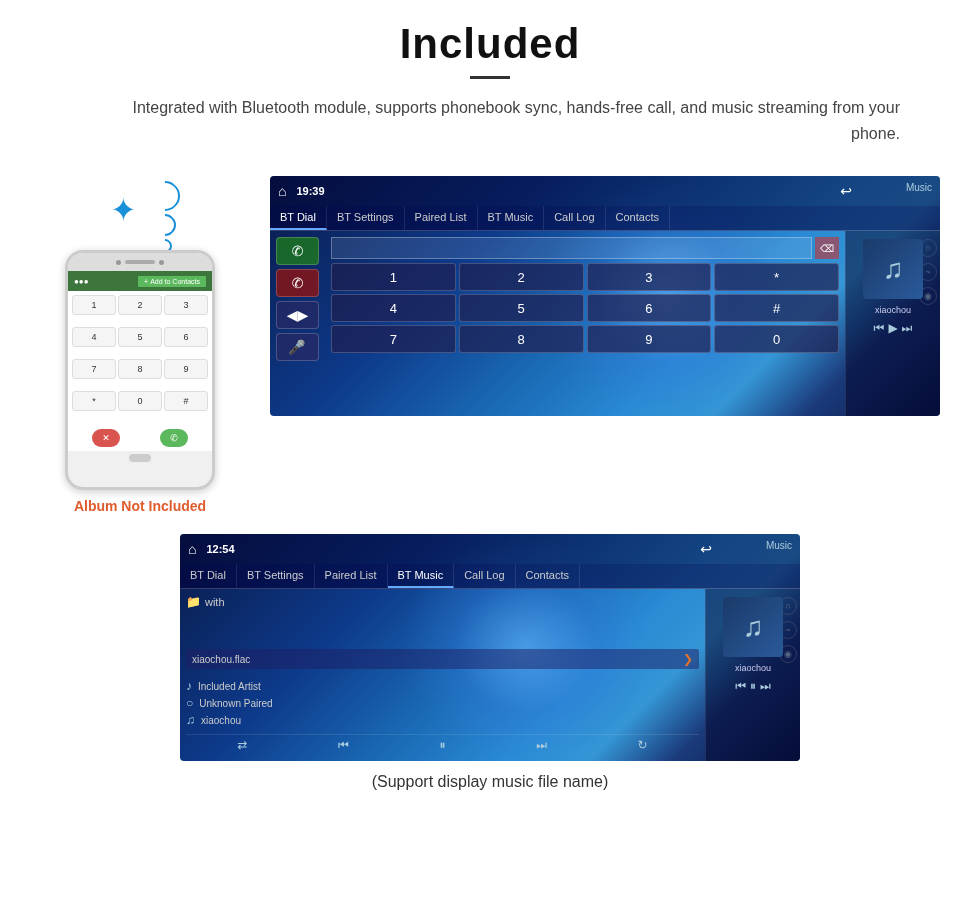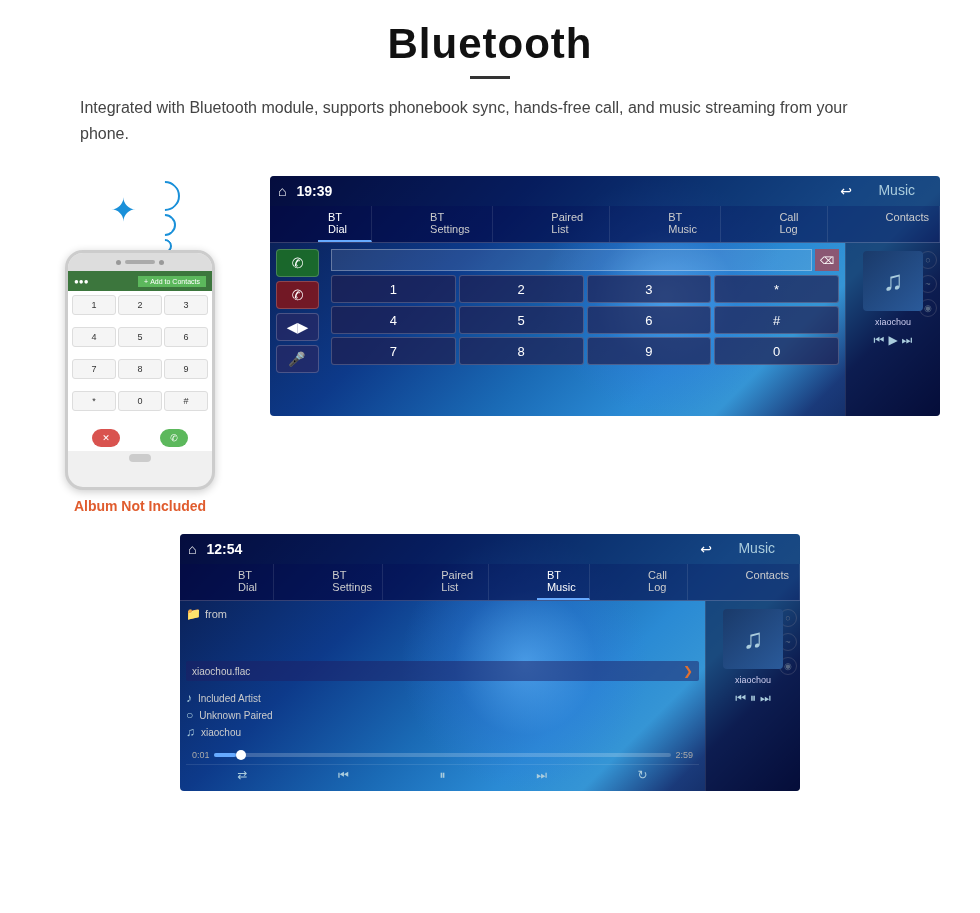--- a/index.html
+++ b/index.html
@@ -575,7 +575,7 @@
 <div class="page-container">
 
   <div class="title-section">
-    <h1 class="page-title">Bluetooth</h1>
+    <h1 class="page-title">Included</h1>
     <div class="title-divider"></div>
     <p class="subtitle">Integrated with  Bluetooth module, supports phonebook sync, hands-free call, and music streaming from your phone.</p>
   </div>

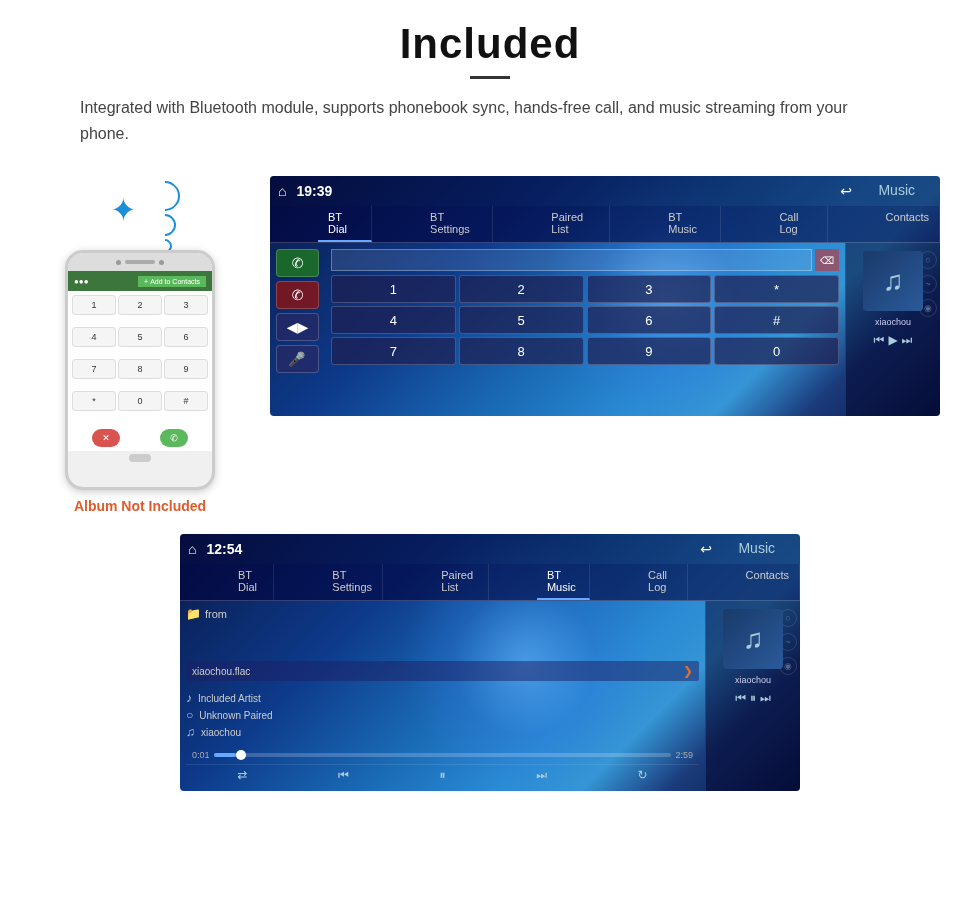--- a/index.html
+++ b/index.html
@@ -39,7 +39,7 @@
       font-size: 16px;
       color: #444;
       line-height: 1.6;
-      text-align: left;
+      text-align: right;
       max-width: 820px;
       margin: 0 auto 30px;
     }

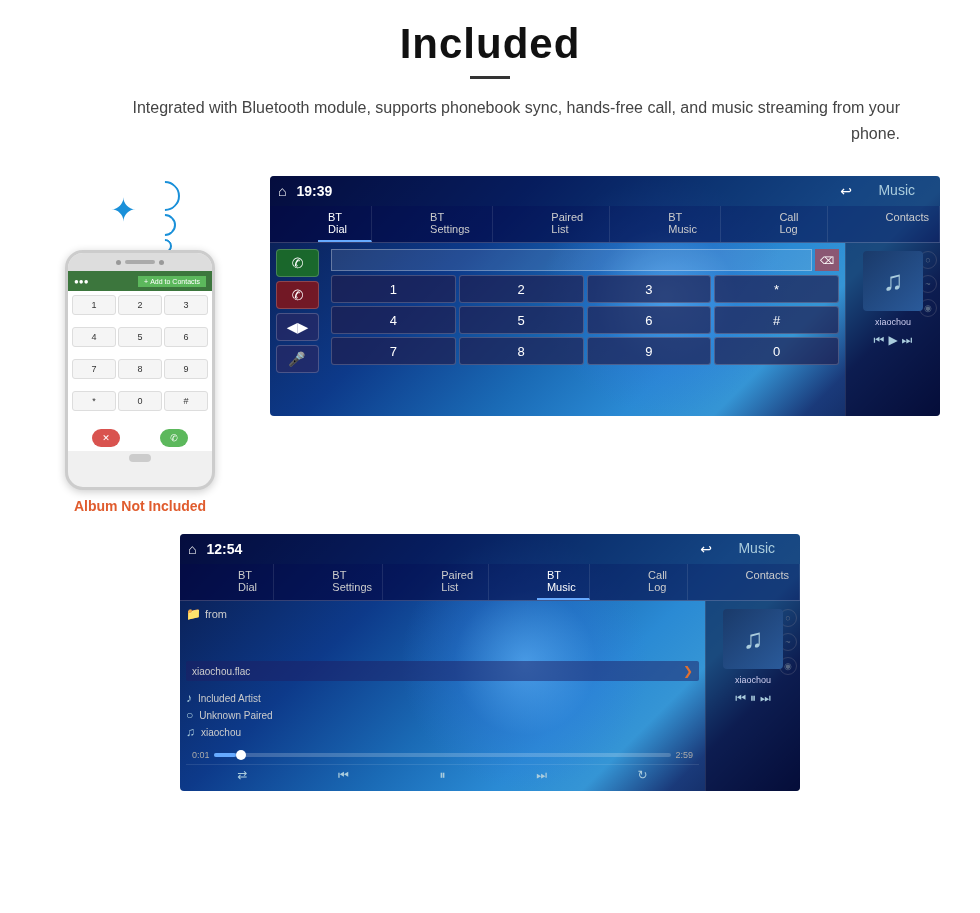--- a/index.html
+++ b/index.html
@@ -255,7 +255,7 @@
 
     .car-time {
       color: #fff;
-      font-size: 14px;
+      font-size: 11px;
       font-weight: bold;
     }
 

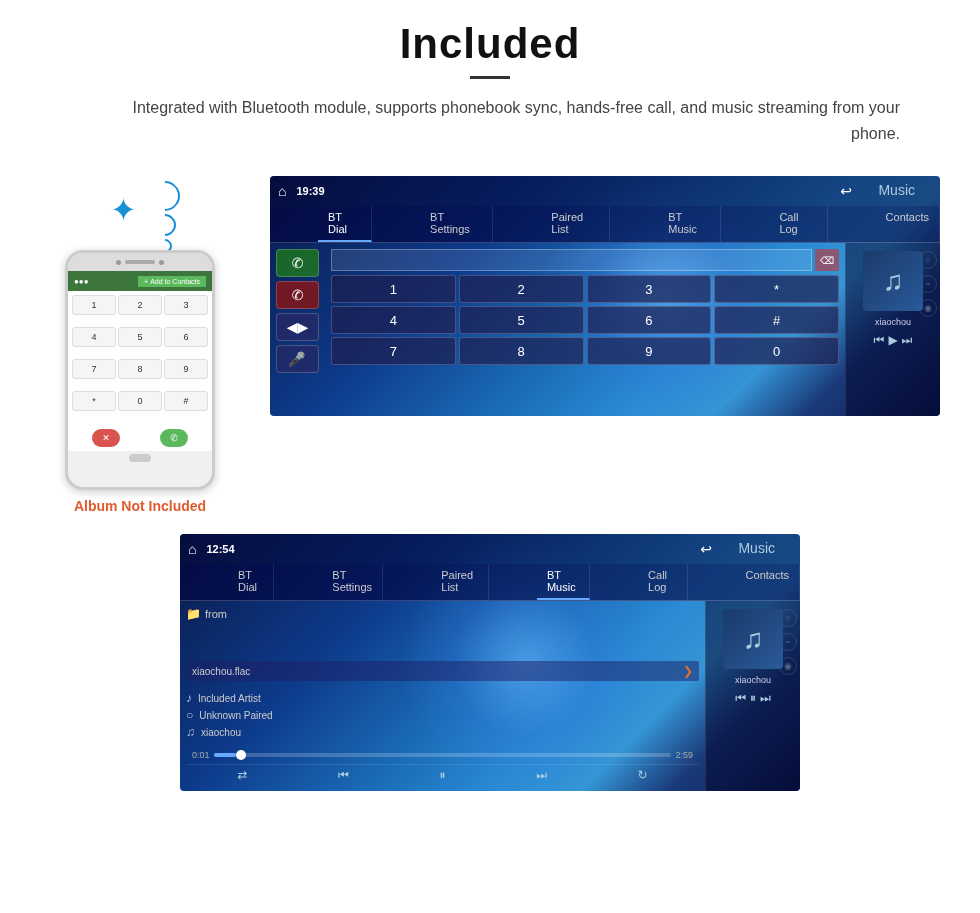--- a/index.html
+++ b/index.html
@@ -268,10 +268,10 @@
 
     .car-music-label-top {
       position: absolute;
-      right: 25px;
+      right: 8px;
       top: 6px;
       color: #acd;
-      font-size: 14px;
+      font-size: 10px;
     }
 
     

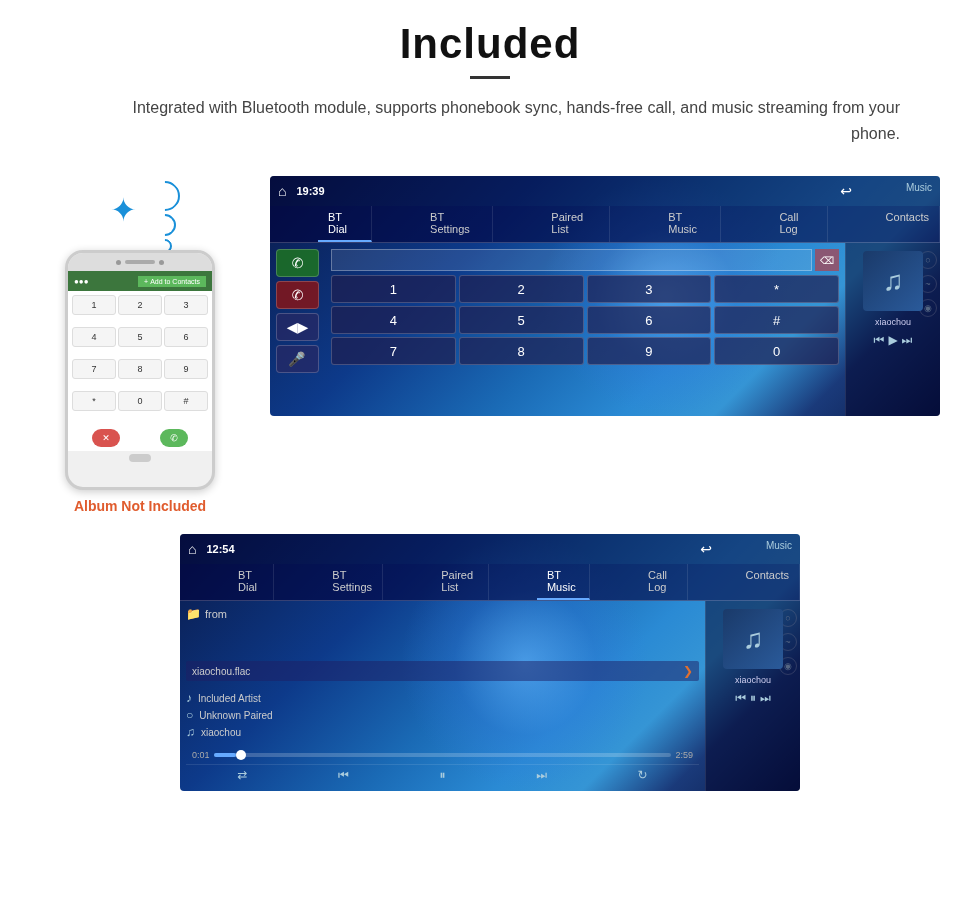--- a/index.html
+++ b/index.html
@@ -288,7 +288,6 @@
       color: #ccc;
       font-size: 11px;
       border-right: 1px solid rgba(255,255,255,0.1);
-      margin-left: 48px;
     }
 
     .bt-tab.active {

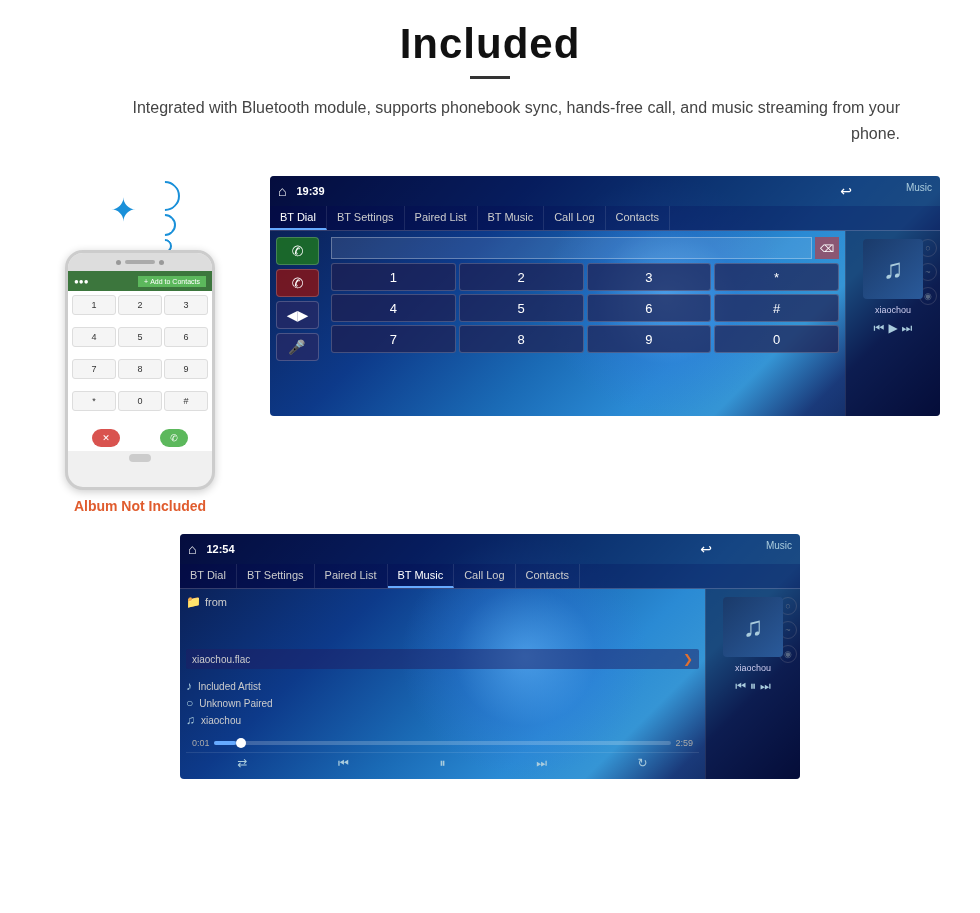--- a/index.html
+++ b/index.html
@@ -727,7 +727,7 @@
 
             <div class="folder-row">
               <span class="folder-icon">📁</span>
-              <span class="folder-name">from</span>
+              <span class="folder-name">with</span>
             </div>
 
             <div class="file-row">

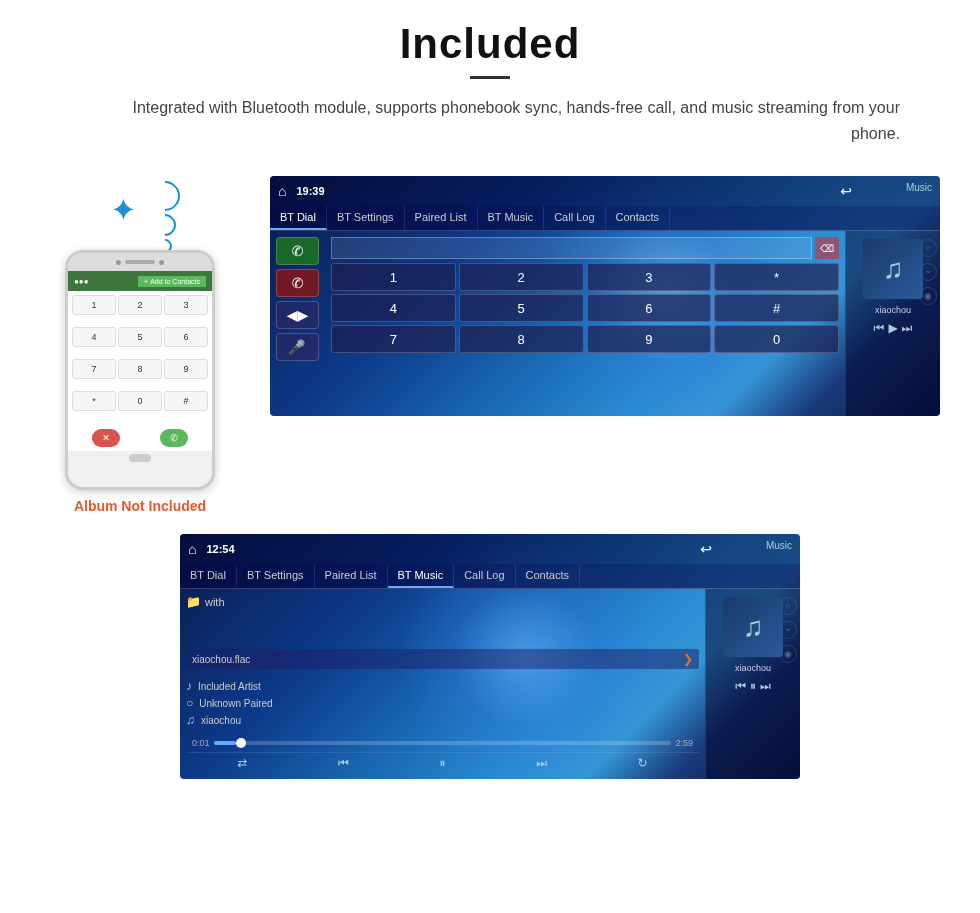--- a/index.html
+++ b/index.html
@@ -750,16 +750,6 @@
               </div>
             </div>
 
-            <div class="progress-area">
-              <div class="progress-row">
-                <span class="progress-time">0:01</span>
-                <div class="progress-bar-bg">
-                  <div class="progress-bar-fill"></div>
-                  <div class="progress-dot"></div>
-                </div>
-                <span class="progress-time">2:59</span>
-              </div>
-            </div>
 
             <div class="bottom-controls">
               <span class="bottom-ctrl">⇄</span>

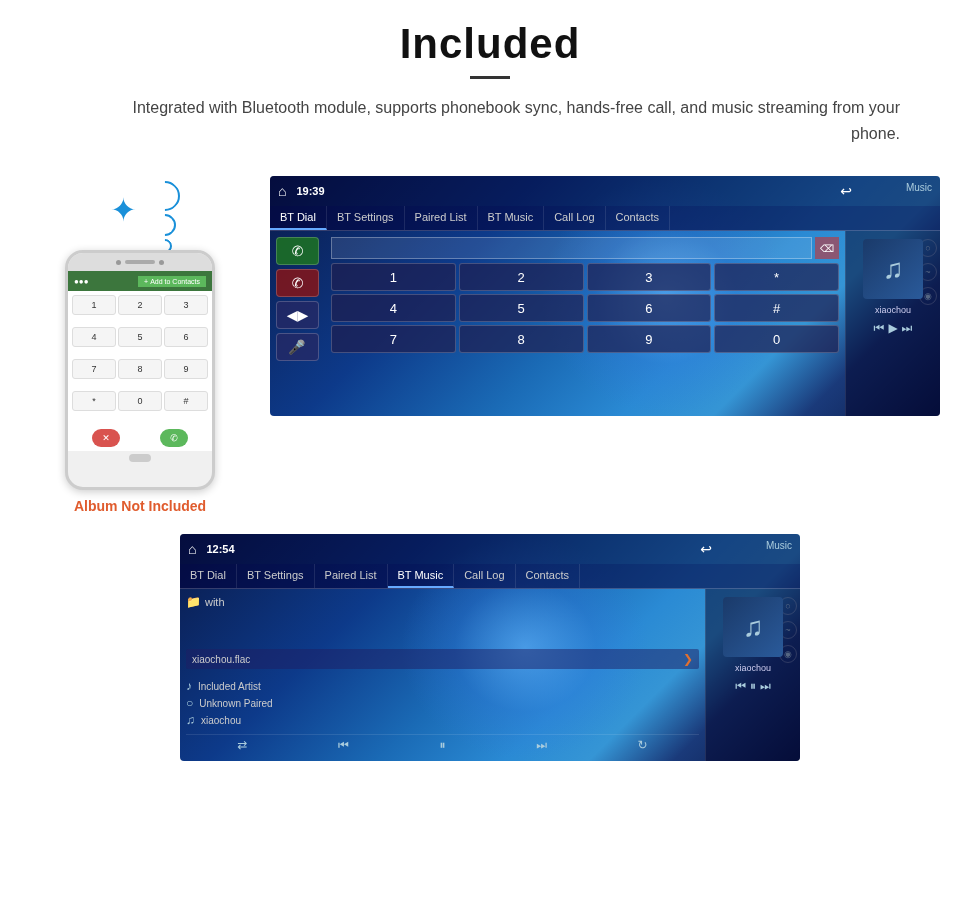--- a/index.html
+++ b/index.html
@@ -782,6 +782,7 @@
     </div>
 
     <div class="second-caption">
+      <div>(Support display music file name)</div>
     </div>
   </div>
 

